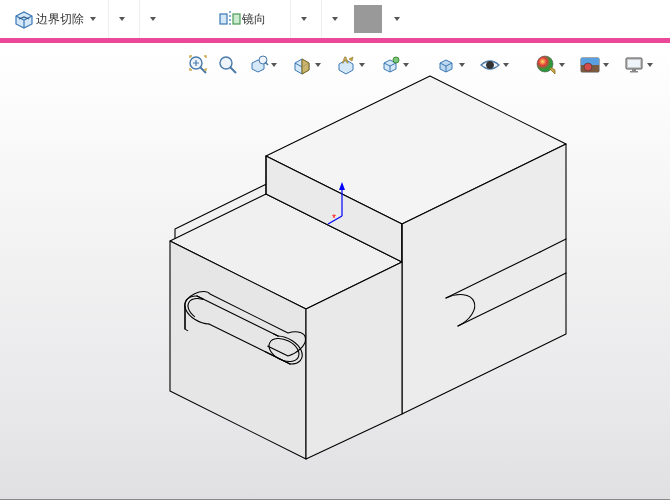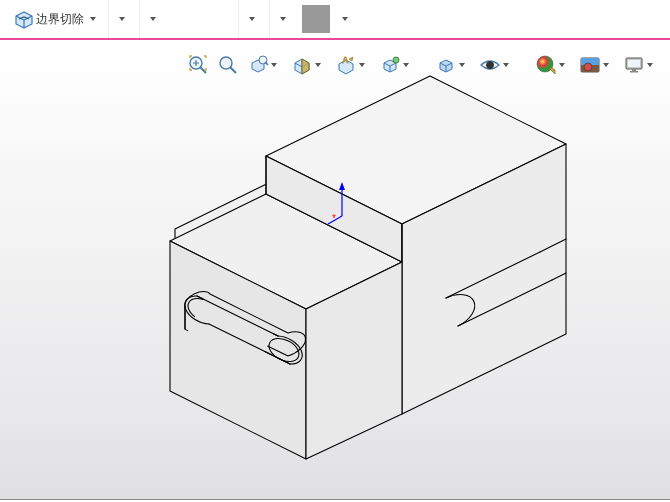--- a/index.html
+++ b/index.html
@@ -6,7 +6,7 @@
   .app { width: 670px; height: 502px; background: #fff; position: relative; }
   
   
-  .feature-bar { height: 38px; display: flex; align-items: center; border-bottom: 2px solid #ec4899; background: #fff; padding-left: 10px; }
+  .feature-bar { height: 38px; display: flex; align-items: center; border-bottom: 5px solid #ec4899; background: #fff; padding-left: 10px; }
   .feat-btn { display: flex; align-items: center; height: 38px; padding: 0 2px; }
   .feat-btn .label { font-size: 12px; color: #333; }
   .dropdown-arrow { width: 14px; height: 38px; display:flex; align-items:center; justify-content:center; margin-right:6px;}

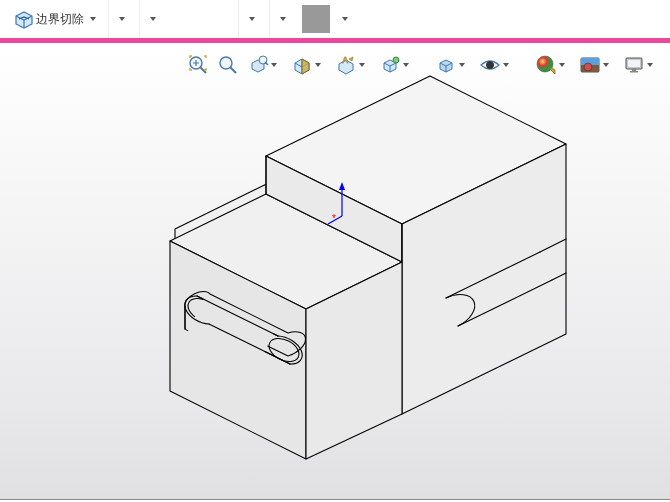--- a/index.html
+++ b/index.html
@@ -63,6 +63,14 @@
 
     <div style="width:8px"></div>
 
+    <div class="feat-btn">
+      <svg class="icon-svg" viewBox="0 0 24 24">
+        <rect x="2" y="7" width="7" height="10" fill="#d5e8f7" stroke="#3b78b5" stroke-width="1.2"></rect>
+        <rect x="15" y="7" width="7" height="10" fill="#cdebd1" stroke="#4a9a55" stroke-width="1.2"></rect>
+        <line x1="12" y1="4" x2="12" y2="20" stroke="#3b78b5" stroke-width="1.2" stroke-dasharray="2 2"></line>
+      </svg>
+      <span class="label">镜向</span>
+    </div>
 
     <div style="width:20px"></div>
     <div class="dropdown-wide">

